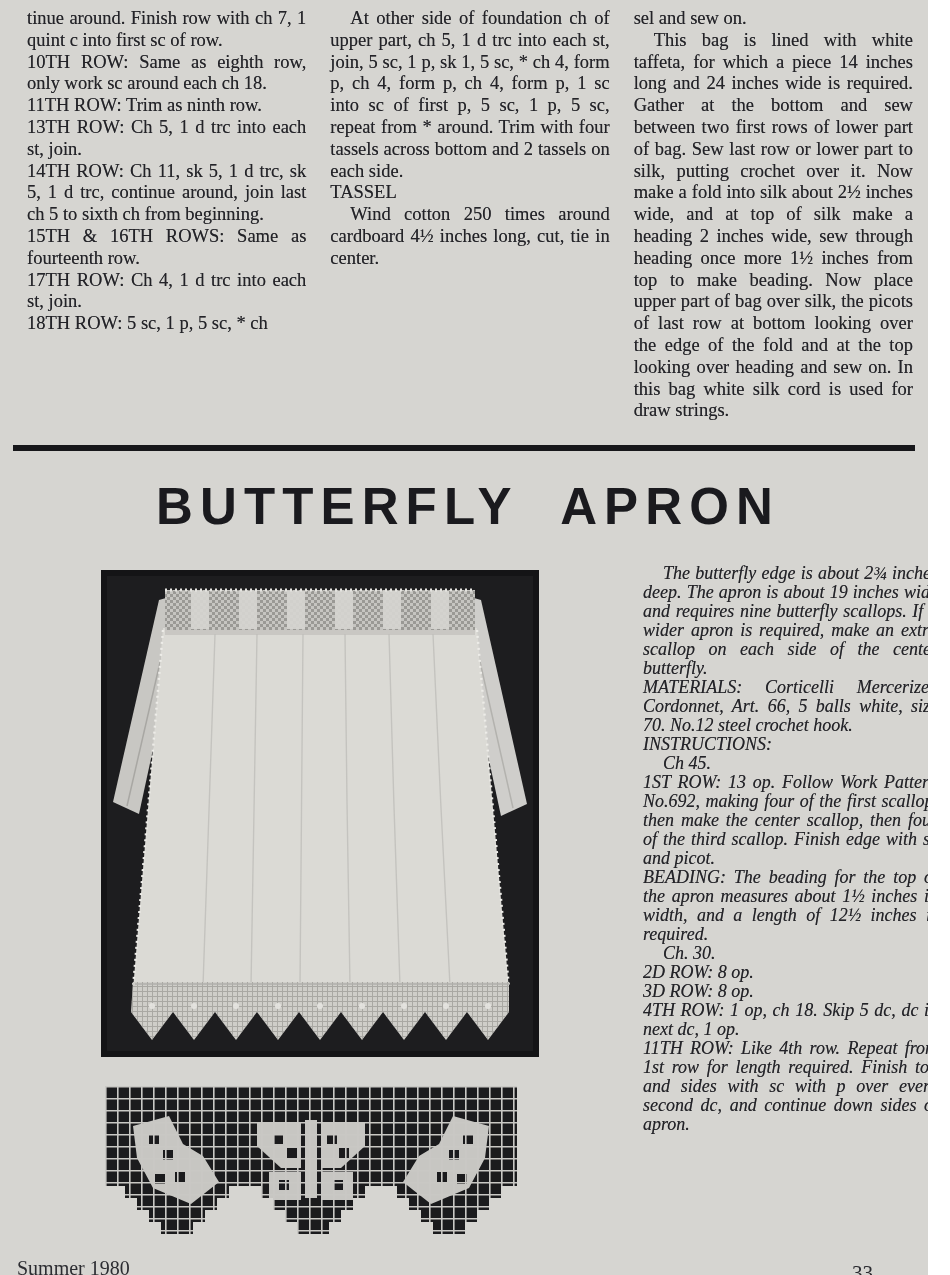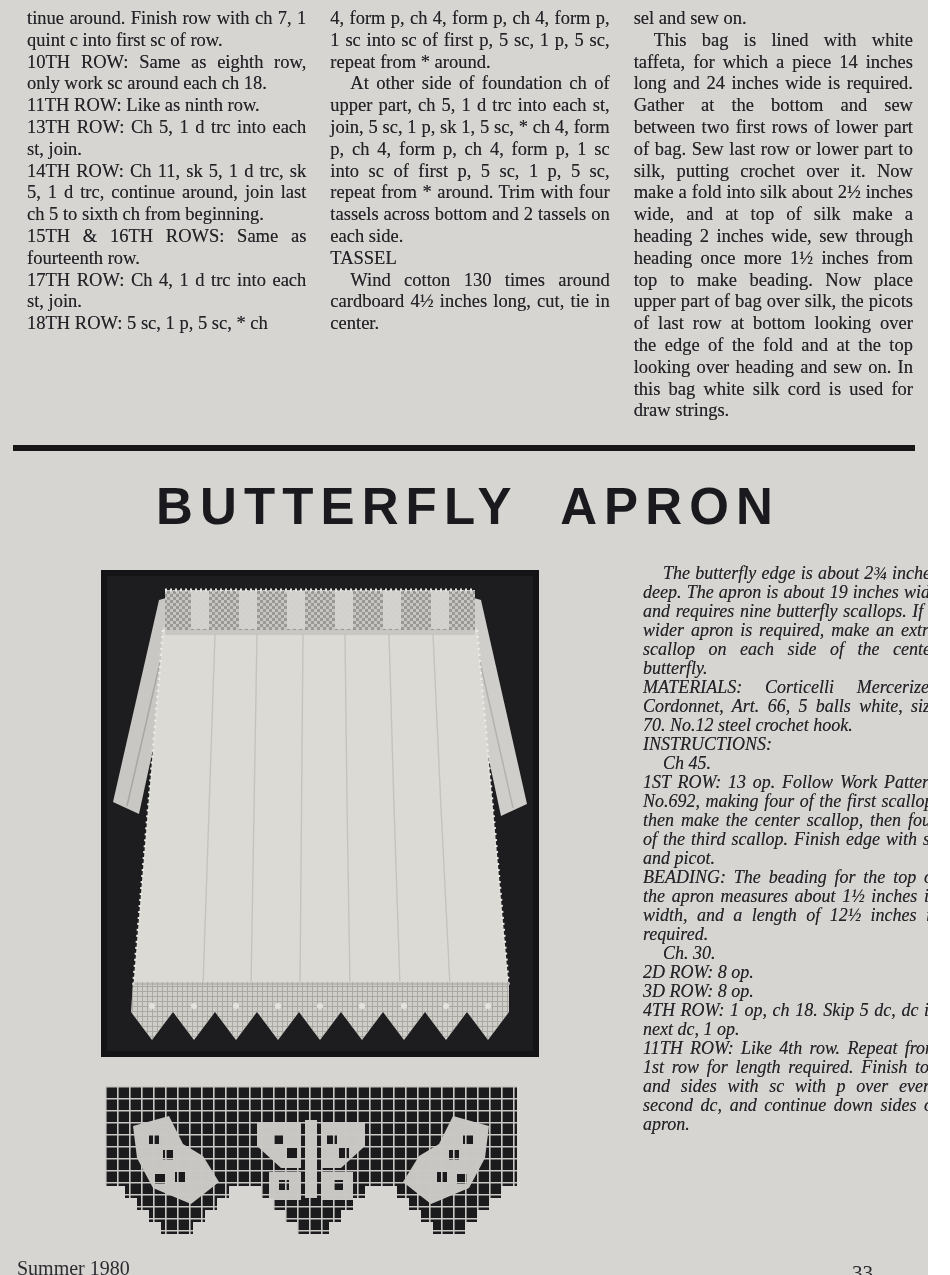--- a/index.html
+++ b/index.html
@@ -89,7 +89,6 @@
       <p>18TH ROW: 5 sc, 1 p, 5 sc, * ch</p>
     </div>
     <div class="col">
-      <p>4, form p, ch 4, form p, ch 4, form p, 1 sc into sc of first p, 5 sc, 1 p, 5 sc, repeat from * around.</p>
       <p class="indent">At other side of foundation ch of upper part, ch 5, 1 d trc into each st, join, 5 sc, 1 p, sk 1, 5 sc, * ch 4, form p, ch 4, form p, ch 4, form p, 1 sc into sc of first p, 5 sc, 1 p, 5 sc, repeat from * around. Trim with four tassels across bottom and 2 tassels on each side.</p>
       <p class="center-head">TASSEL</p>
       <p class="indent">Wind cotton 130 times around cardboard 4½ inches long, cut, tie in center.</p>

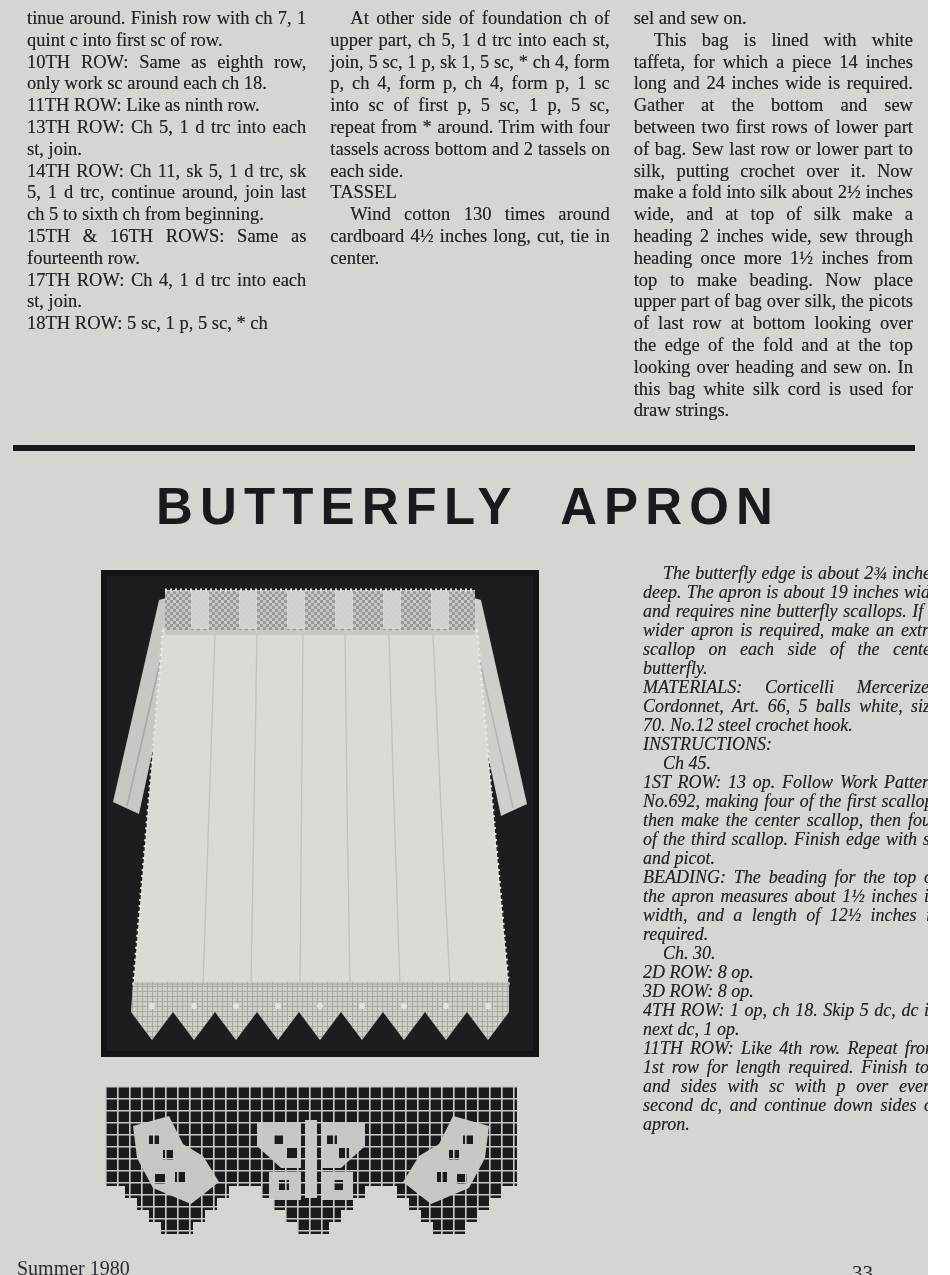--- a/index.html
+++ b/index.html
@@ -81,7 +81,7 @@
     <div class="col">
       <p>tinue around. Finish row with ch 7, 1 quint c into first sc of row.</p>
       <p>10TH ROW: Same as eighth row, only work sc around each ch 18.</p>
-      <p>11TH ROW: Like as ninth row.</p>
+      <p>11TH ROW: Trim as ninth row.</p>
       <p>13TH ROW: Ch 5, 1 d trc into each st, join.</p>
       <p>14TH ROW: Ch 11, sk 5, 1 d trc, sk 5, 1 d trc, continue around, join last ch 5 to sixth ch from beginning.</p>
       <p>15TH &amp; 16TH ROWS: Same as fourteenth row.</p>

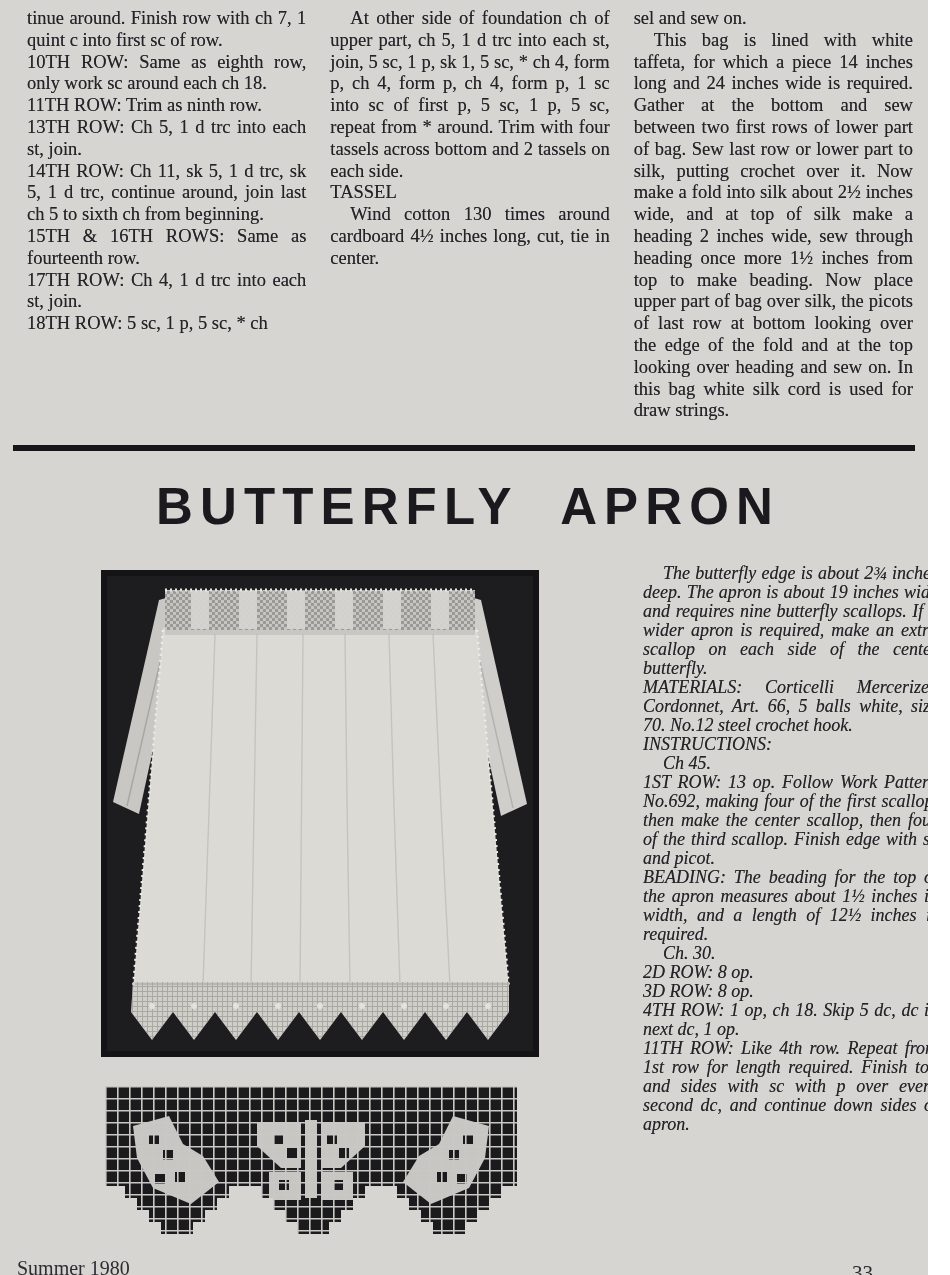--- a/index.html
+++ b/index.html
@@ -91,7 +91,7 @@
     <div class="col">
       <p class="indent">At other side of foundation ch of upper part, ch 5, 1 d trc into each st, join, 5 sc, 1 p, sk 1, 5 sc, * ch 4, form p, ch 4, form p, ch 4, form p, 1 sc into sc of first p, 5 sc, 1 p, 5 sc, repeat from * around. Trim with four tassels across bottom and 2 tassels on each side.</p>
       <p class="center-head">TASSEL</p>
-      <p class="indent">Wind cotton 130 times around cardboard 4½ inches long, cut, tie in center.</p>
+      <p class="indent">Wind cotton 250 times around cardboard 4½ inches long, cut, tie in center.</p>
     </div>
     <div class="col">
       <p>sel and sew on.</p>

